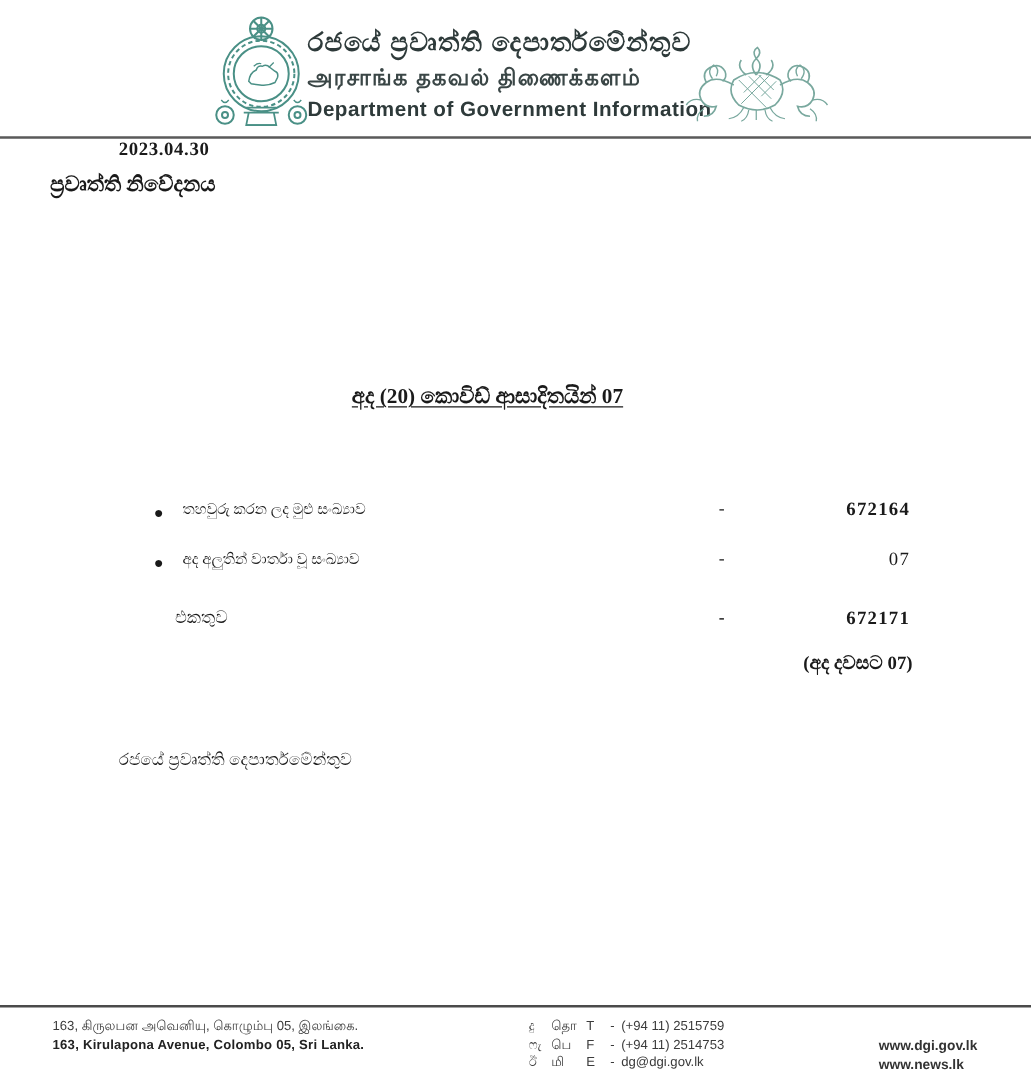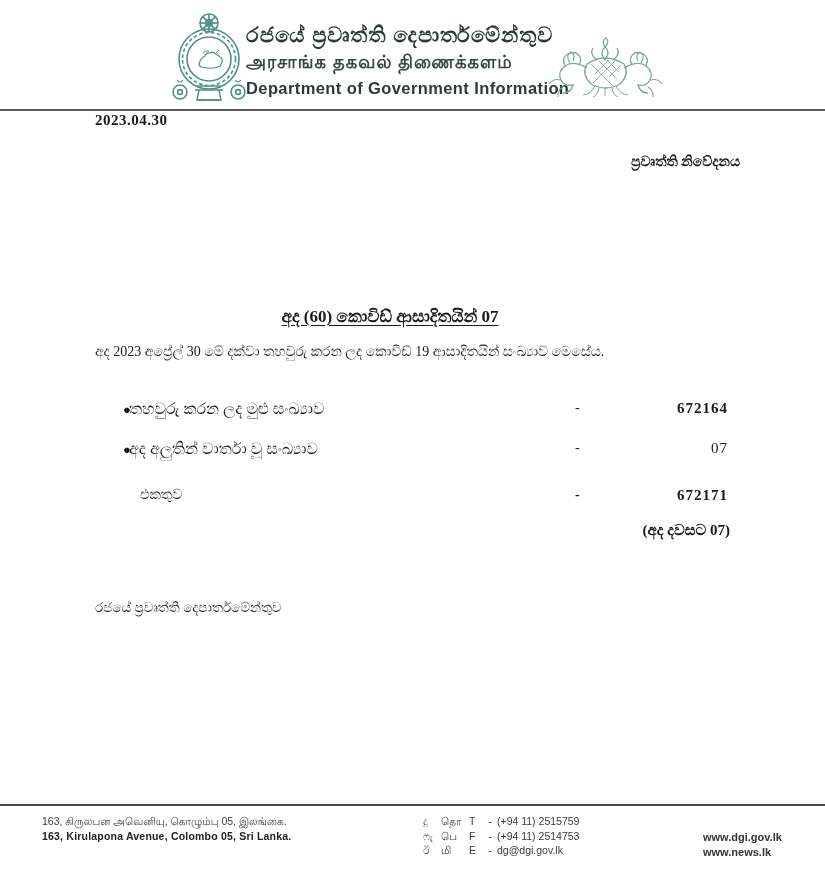--- a/index.html
+++ b/index.html
@@ -23,7 +23,7 @@
   .top-rule { position:absolute; left:0; top:109px; width:825px; height:2px; background:#5a5a5a; }
   
   .date { position:absolute; left:95px; top:112px; font-size:15px; font-weight:bold; letter-spacing:.5px; }
-  .doc-title { position:absolute; left:40px; top:154px; width:700px; text-align:right; font-size:14px; font-weight:bold; }
+  .doc-title { position:absolute; left:40px; top:138px; width:700px; text-align:left; font-size:17px; font-weight:bold; }
   .addressees { position:absolute; left:95px; top:197px; font-size:13.5px; line-height:17.5px; }
   .release-info { position:absolute; right:95px; top:248px; text-align:right; font-size:14.5px; font-weight:bold; line-height:21px; }
   .heading { position:absolute; left:40px; top:307px; width:700px; text-align:center; font-size:17px; font-weight:bold; text-decoration:underline; text-underline-offset:3px; }

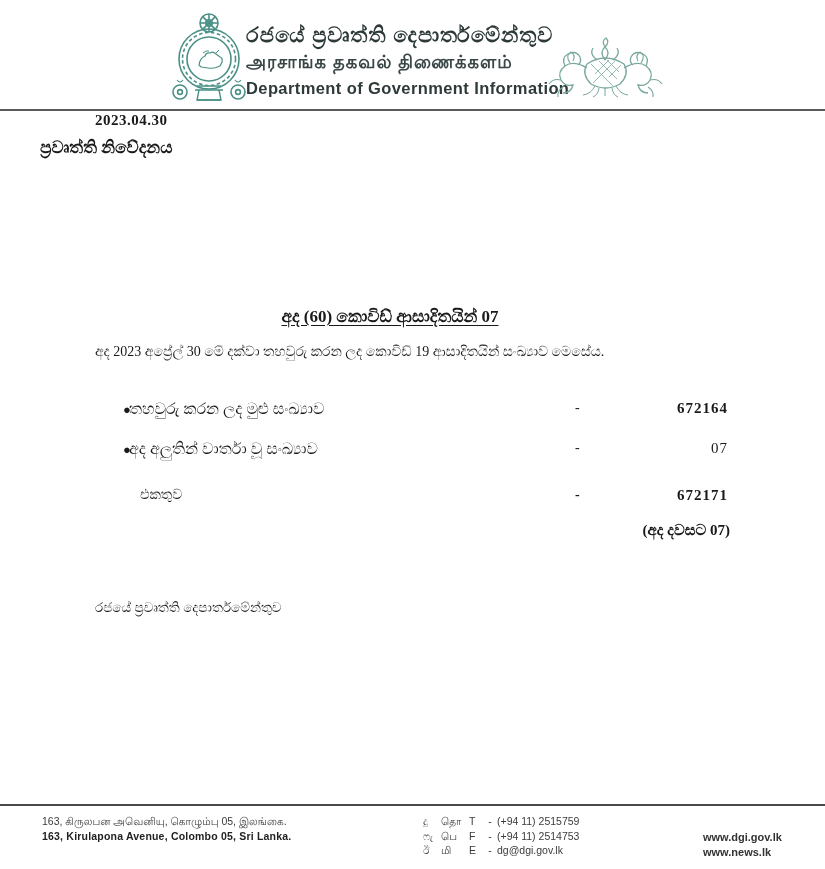--- a/index.html
+++ b/index.html
@@ -118,7 +118,7 @@
 
 
 
-  <div class="heading">අද (60) කොවිඩ් ආසාදිතයින් 07</div>
+  <div class="heading">අද (20) කොවිඩ් ආසාදිතයින් 07</div>
 
   <div class="intro">අද 2023 අප්‍රේල් 30 මේ දක්වා තහවුරු කරන ලද කොවිඩ් 19 ආසාදිතයින් සංඛ්‍යාව මෙසේය.</div>
 

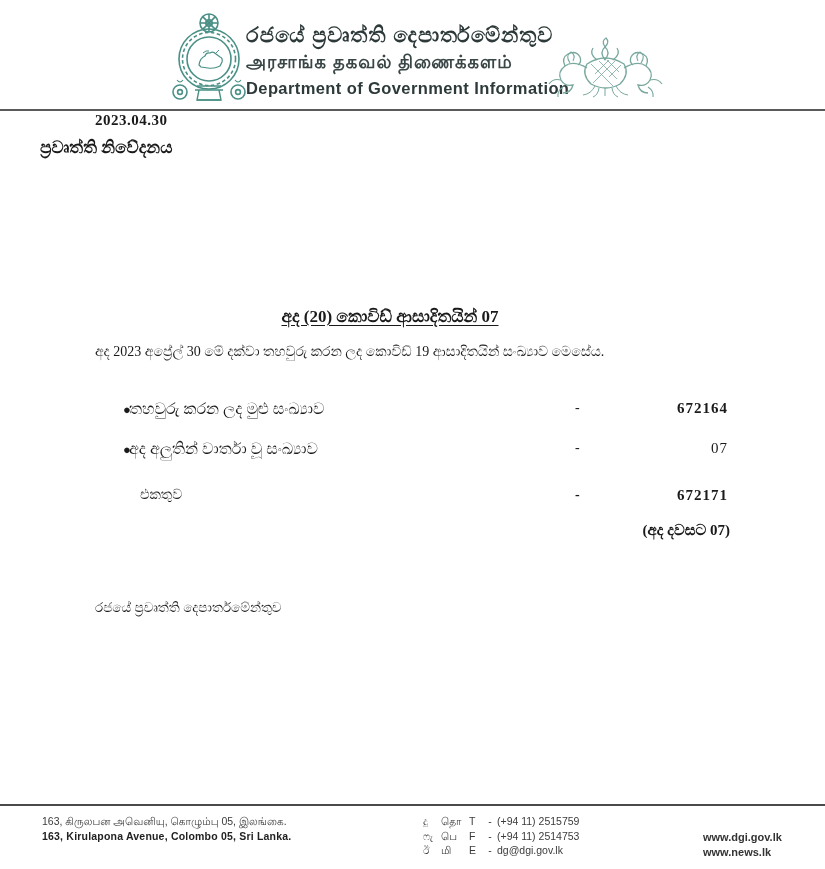--- a/index.html
+++ b/index.html
@@ -120,7 +120,6 @@
 
   <div class="heading">අද (20) කොවිඩ් ආසාදිතයින් 07</div>
 
-  <div class="intro">අද 2023 අප්‍රේල් 30 මේ දක්වා තහවුරු කරන ලද කොවිඩ් 19 ආසාදිතයින් සංඛ්‍යාව මෙසේය.</div>
 
   <div class="data-row row-1">
     <span class="bullet">●</span>

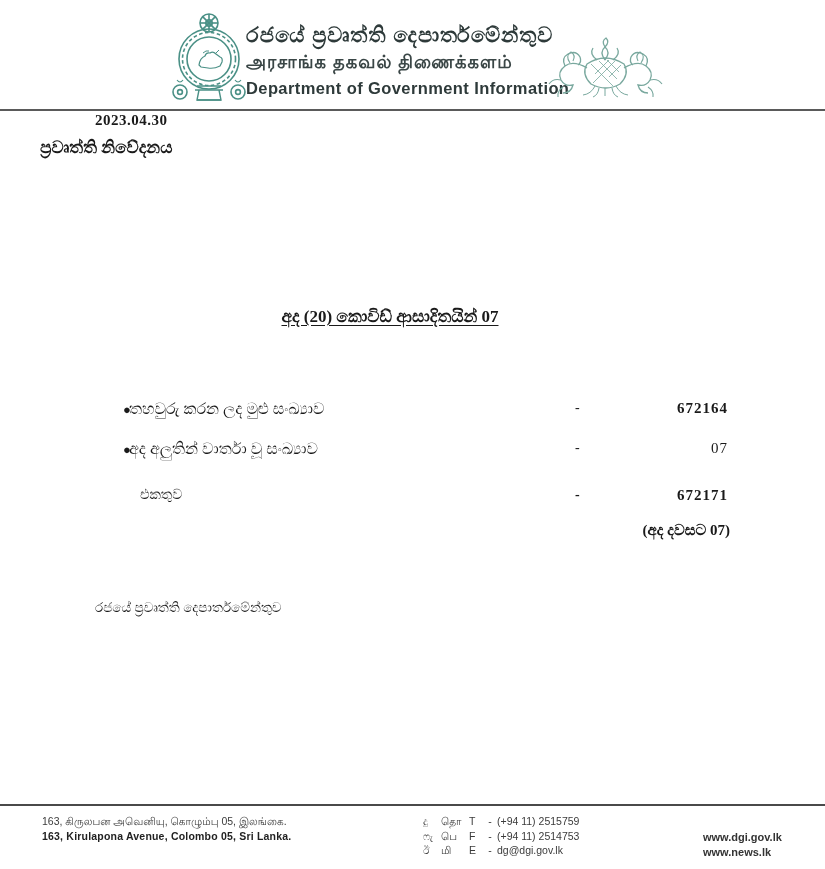--- a/index.html
+++ b/index.html
@@ -31,7 +31,7 @@
   .data-row { position:absolute; left:0; width:825px; height:20px; }
   .row-1 { top:400px; } .row-2 { top:440px; }
   .bullet { position:absolute; left:123px; top:2px; font-size:13px; }
-  .row-label { position:absolute; left:129px; font-size:16px; }
+  .row-label { position:absolute; left:146px; font-size:12px; }
   .row-dash { position:absolute; left:575px; font-size:14px; }
   .row-value { position:absolute; right:97px; font-size:15px; letter-spacing:1px; }
   .v-bold { font-weight:bold;text-align:right; }

